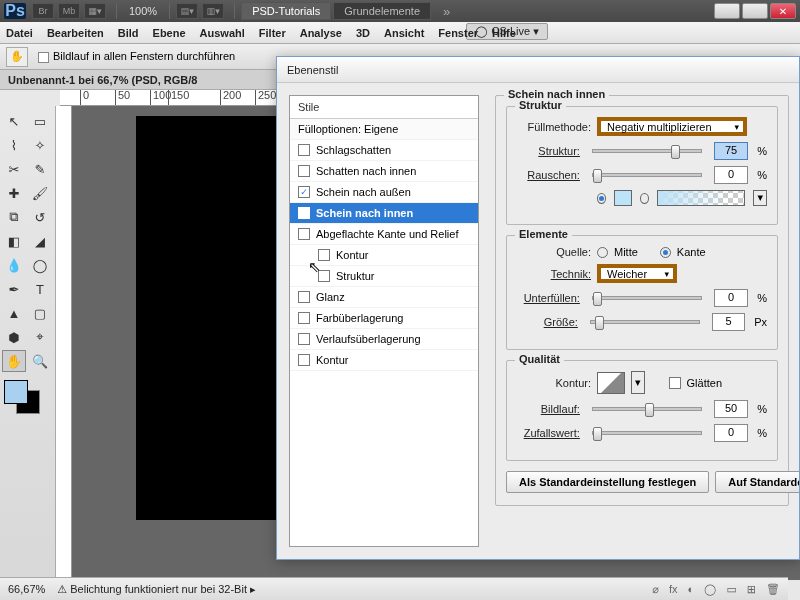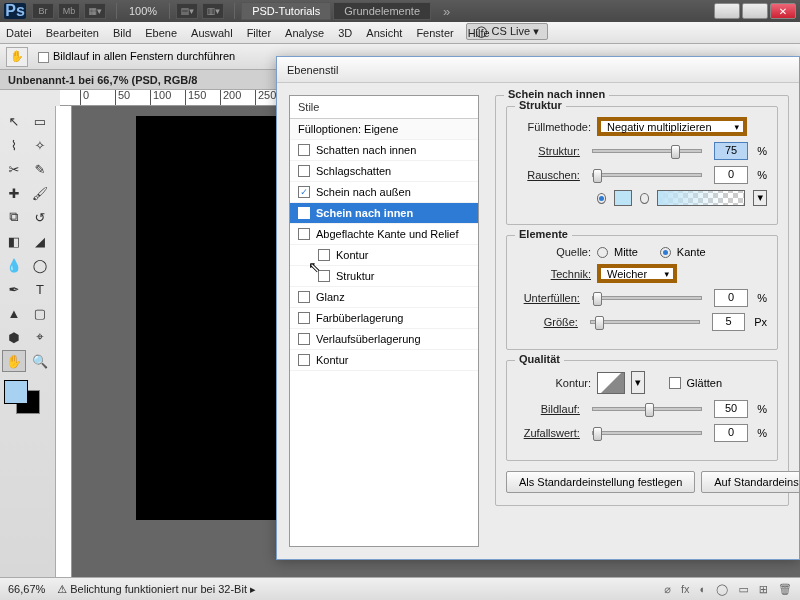--- a/index.html
+++ b/index.html
@@ -21,7 +21,7 @@
 .appbar .wbtn.close { background: linear-gradient(#e67,#c23); color: #fff; }
 
 
-.menubar { height: 22px; background: linear-gradient(#f5f5f5,#e2e2e2); border-bottom: 1px solid #aaa; display: flex; align-items: center; padding: 0 6px; gap: 14px; color: #222; }
+.menubar { height: 22px; background: linear-gradient(#f5f5f5,#e2e2e2); border-bottom: 1px solid #aaa; display: flex; align-items: center; padding: 0 6px; gap: 14px; color: #222; font-weight: bold; }
 
 
 .optbar { height: 26px; background: linear-gradient(#f0f0f0,#dcdcdc); border-bottom: 1px solid #aaa; display:flex; align-items:center; padding: 0 6px; gap: 10px; }

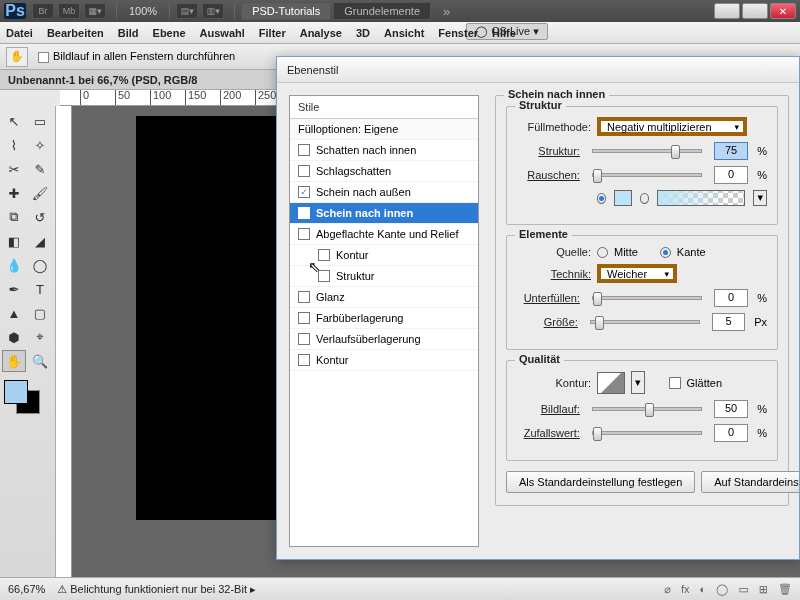--- a/index.html
+++ b/index.html
@@ -145,7 +145,7 @@
   <span class="tick" style="left:20px">0</span>
   <span class="tick" style="left:55px">50</span>
   <span class="tick" style="left:90px">100</span>
-  <span class="tick" style="left:125px">150</span>
+  <span class="tick" style="left:108px">150</span>
   <span class="tick" style="left:160px">200</span>
   <span class="tick" style="left:195px">250</span>
 </div>

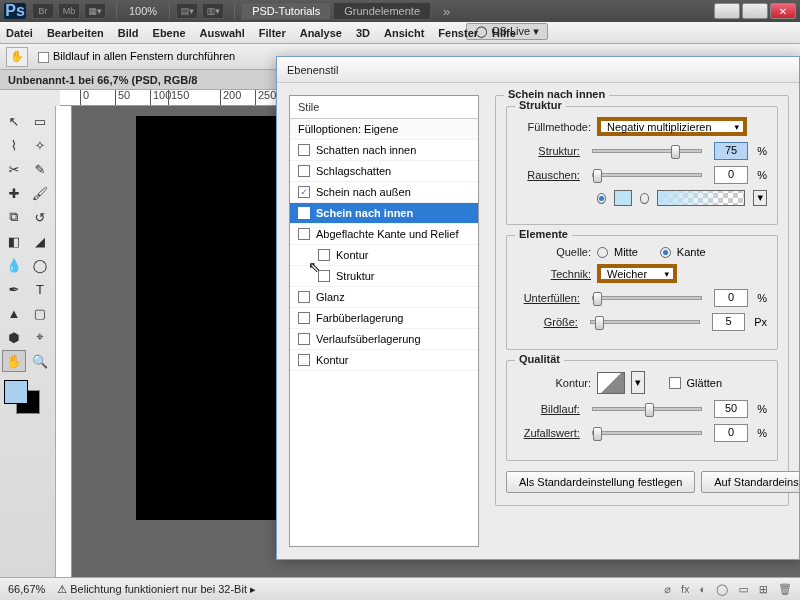--- a/index.html
+++ b/index.html
@@ -235,11 +235,11 @@
       <div id="styles-items">
           <div class="itm">
             <span class="chkbox"></span>
+            <span>Schlagschatten</span>
+          </div>
+          <div class="itm">
+            <span class="chkbox"></span>
             <span>Schatten nach innen</span>
-          </div>
-          <div class="itm">
-            <span class="chkbox"></span>
-            <span>Schlagschatten</span>
           </div>
           <div class="itm">
             <span class="chkbox chk"></span>

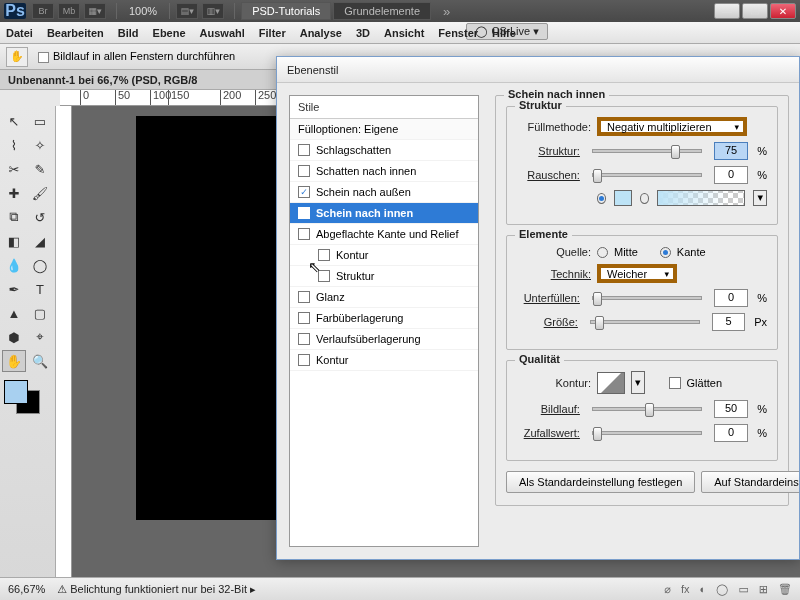--- a/index.html
+++ b/index.html
@@ -89,7 +89,7 @@
 .colorsq { width: 22px; height: 16px; border: 1px solid #666; }
 .grad { width: 110px; height: 16px; border: 1px solid #666; background: linear-gradient(90deg, #bde3f6, rgba(189,227,246,0) 80%), repeating-conic-gradient(#ccc 0 25%, #fff 0 50%) 0/10px 10px; }
 .kontur-sw { width: 28px; height: 22px; border: 1px solid #666; background: linear-gradient(135deg, #fff 49%, #888 51%); }
-.btnrow { display:flex; gap: 6px; margin-top: 4px; }
+.btnrow { display:flex; gap: 6px; margin-top: 4px; font-weight: bold; }
 .btn { height: 22px; padding: 0 12px; background: linear-gradient(#fdfdfd,#e2e2e2); border: 1px solid #999; border-radius: 2px; display:flex; align-items:center; cursor: pointer; white-space: nowrap; }
 .cursor { position: absolute; left: 308px; top: 258px; font-size: 15px; color: #000; pointer-events: none; z-index: 50; }
 </style>

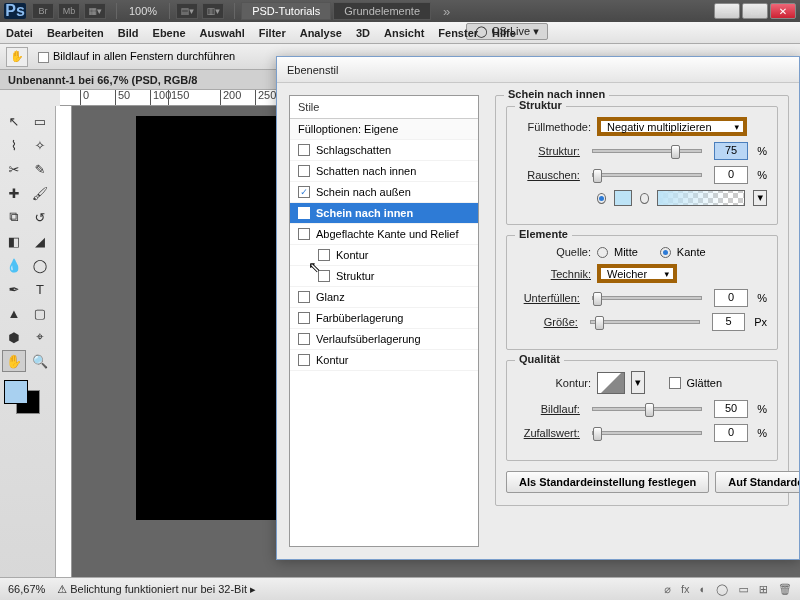--- a/index.html
+++ b/index.html
@@ -52,7 +52,7 @@
 .drips { position: absolute; left: 200px; top: 320px; width: 90px; height: 90px; background: repeating-linear-gradient(90deg, rgba(255,255,255,0.25) 0 2px, transparent 2px 5px); filter: blur(0.5px); }
 
 
-.status { position: absolute; bottom: 0; left: 0; right: 0; height: 20px; background: linear-gradient(#f0f0f0,#dcdcdc); border-top: 1px solid #aaa; display:flex; align-items:center; padding: 11px 8px; gap: 12px; color: #222; }
+.status { position: absolute; bottom: 0; left: 0; right: 12px; height: 20px; background: linear-gradient(#f0f0f0,#dcdcdc); border-top: 1px solid #aaa; display:flex; align-items:center; padding: 11px 8px; gap: 12px; color: #222; }
 .status .iconstrip { margin-left: auto; display:flex; gap: 10px; color: #666; }
 
 

